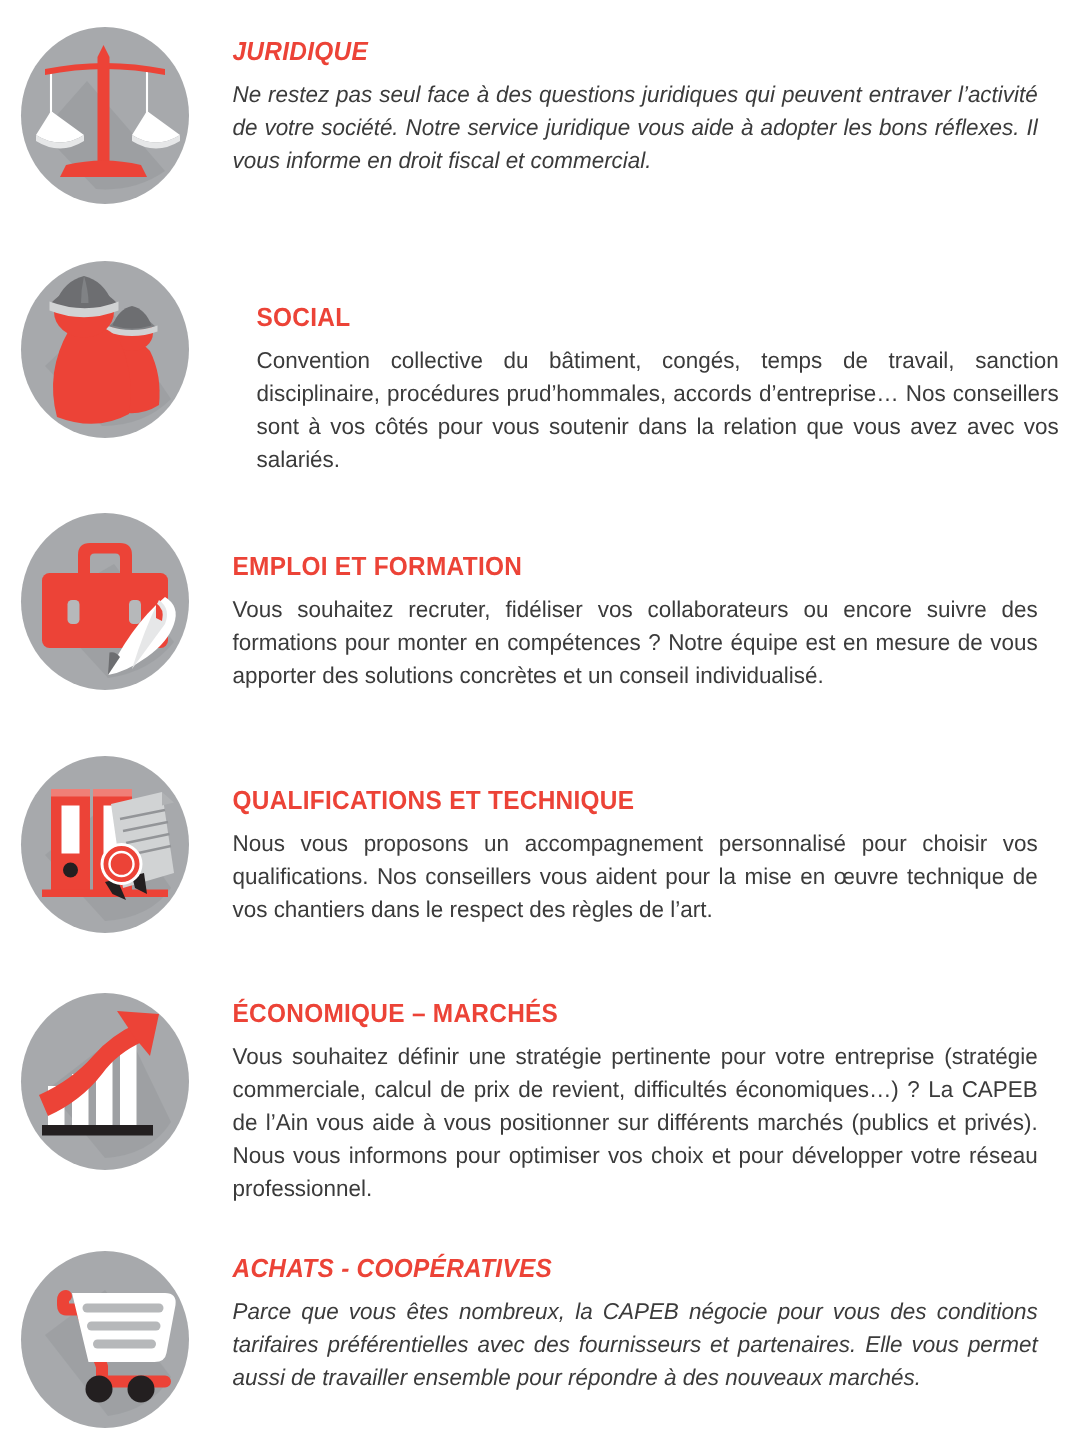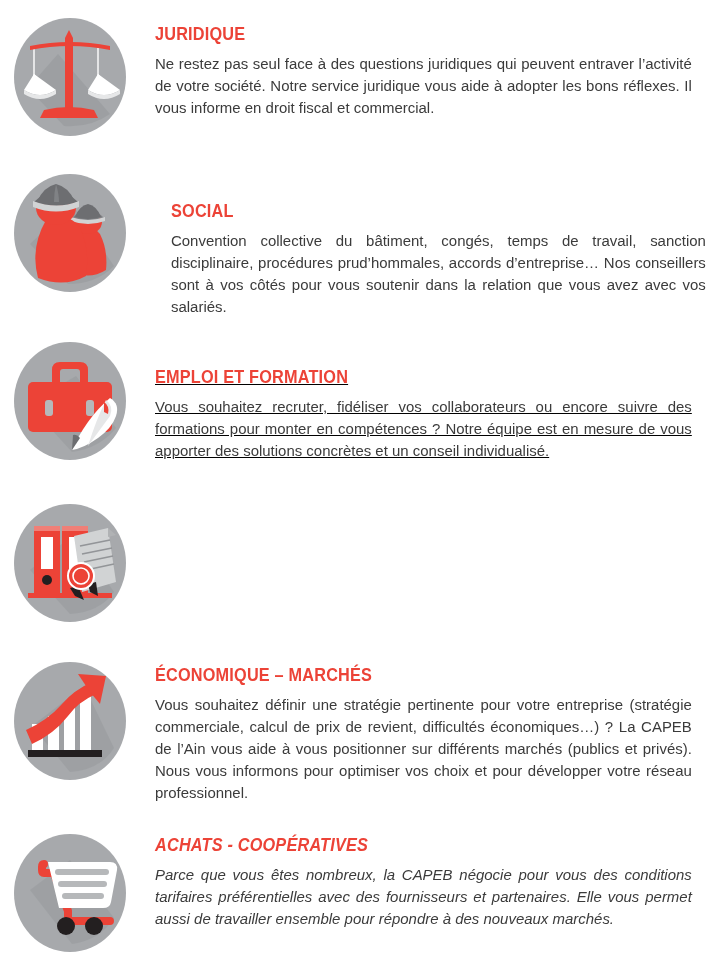--- a/index.html
+++ b/index.html
@@ -85,7 +85,7 @@
   }
 
   
-  .row-juridique    { padding-top: 18px;  height: 160px; }
+  .row-juridique    { padding-top: 18px;  height: 160px; font-style: italic; }
   .row-social       { padding-top: 14px;  height: 170px; gap: 16px; }
   .row-emploi       { padding-top: 12px;  height: 160px; text-decoration: underline; }
   .row-qualif       { padding-top: 14px;  height: 160px; }

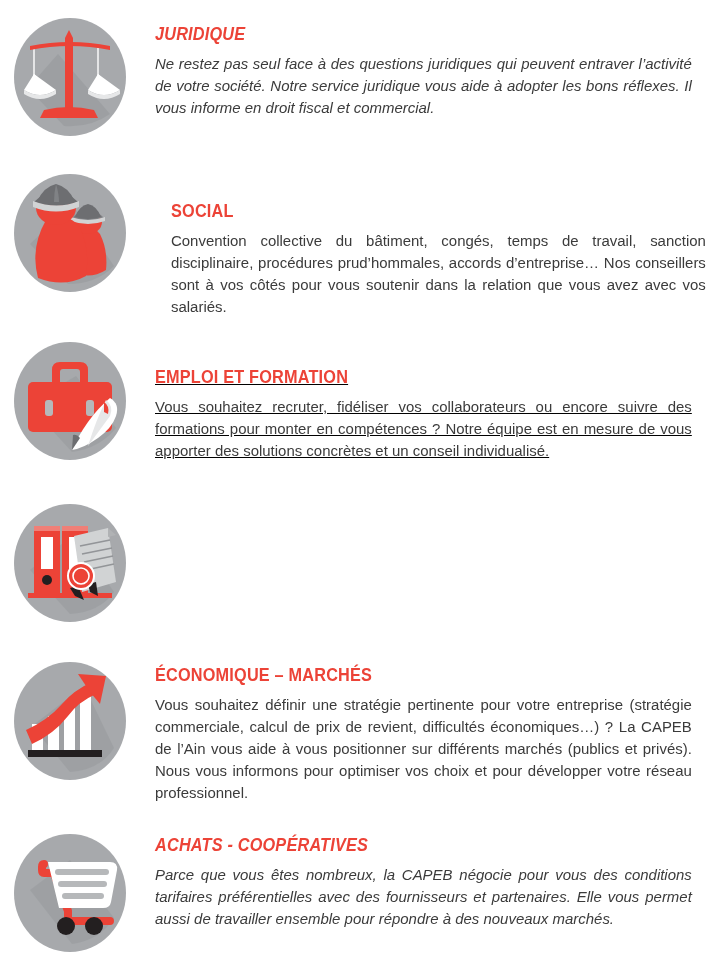--- a/index.html
+++ b/index.html
@@ -87,7 +87,7 @@
   
   .row-juridique    { padding-top: 18px;  height: 160px; font-style: italic; }
   .row-social       { padding-top: 14px;  height: 170px; gap: 16px; }
-  .row-emploi       { padding-top: 12px;  height: 160px; text-decoration: underline; }
+  .row-emploi       { padding-top: 12px;  height: 160px; }
   .row-qualif       { padding-top: 14px;  height: 160px; }
   .row-economique   { padding-top: 12px;  height: 170px; }
   .row-achats       { padding-top: 14px;  height: 147px; }

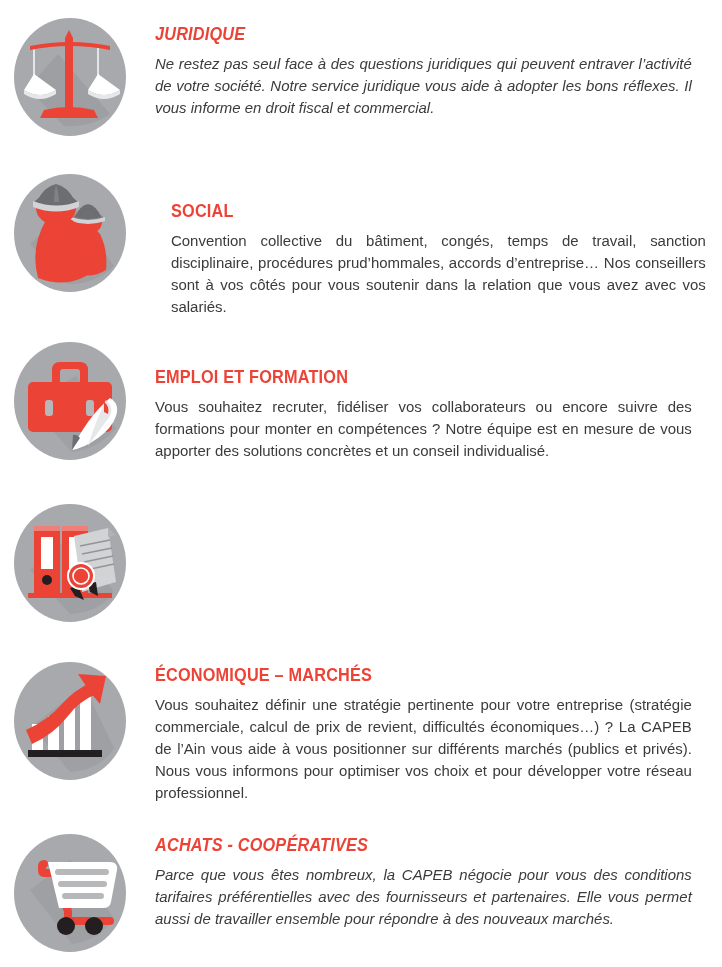--- a/index.html
+++ b/index.html
@@ -208,6 +208,10 @@
         </svg>
       </div>
     </div>
+    <div class="text-col">
+      <h2 class="service-title">QUALIFICATIONS ET TECHNIQUE</h2>
+      <p class="service-body">Nous vous proposons un accompagnement personnalisé pour choisir vos qualifications. Nos conseillers vous aident pour la mise en œuvre technique de vos chantiers dans le respect des règles de l’art.</p>
+    </div>
   </section>
 
   <section class="service-row row-economique">

